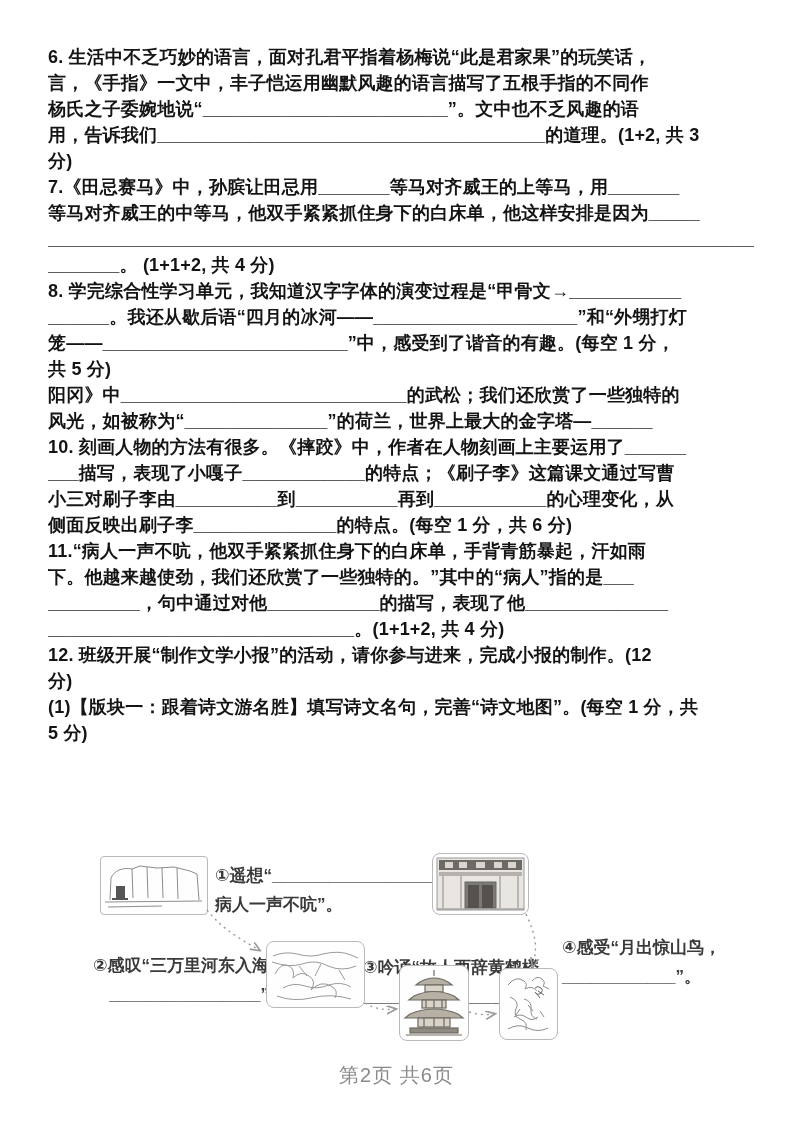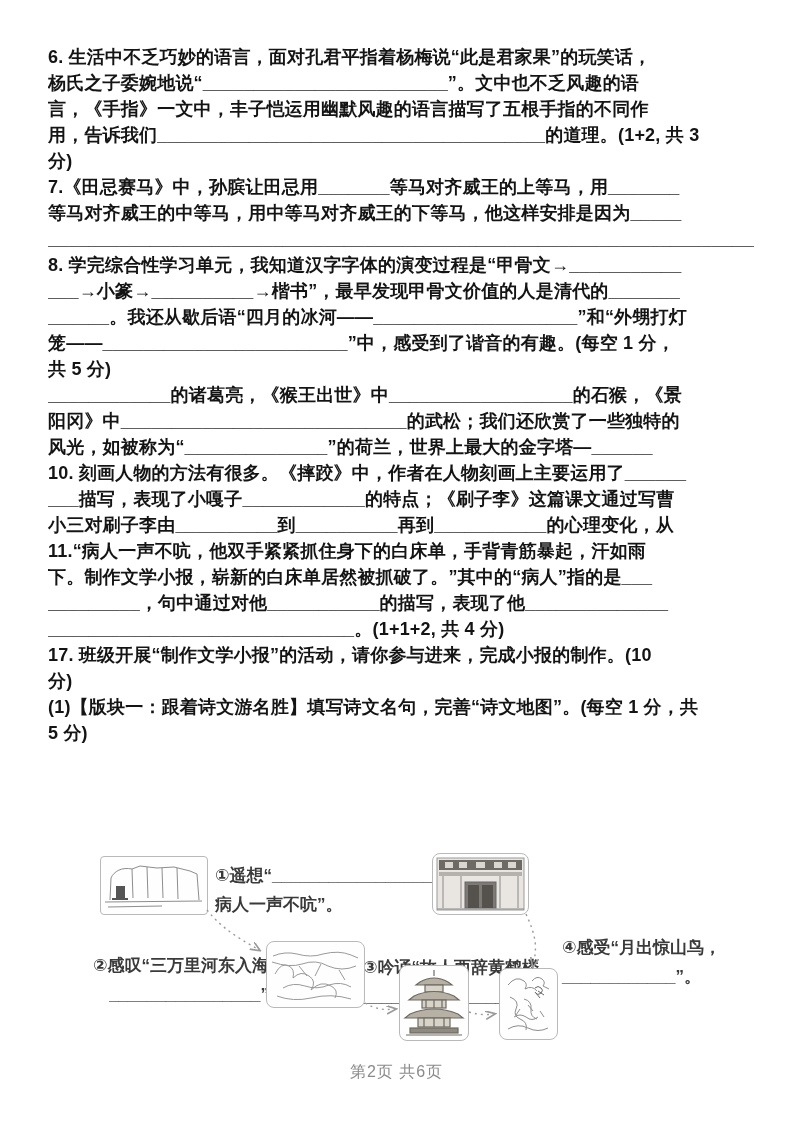--- a/index.html
+++ b/index.html
@@ -41,8 +41,8 @@
 
   <div class="questions">
       <div class="qline">6. 生活中不乏巧妙的语言，面对孔君平指着杨梅说“此是君家果”的玩笑话，</div>
+      <div class="qline">言，《手指》一文中，丰子恺运用幽默风趣的语言描写了五根手指的不同作</div>
       <div class="qline">杨氏之子委婉地说“________________________”。文中也不乏风趣的语</div>
-      <div class="qline">言，《手指》一文中，丰子恺运用幽默风趣的语言描写了五根手指的不同作</div>
       <div class="qline">用，告诉我们______________________________________的道理。(1+2, 共 3</div>
       <div class="qline">分)</div>
       <div class="qline">7.《田忌赛马》中，孙膑让田忌用_______等马对齐威王的上等马，用_______</div>

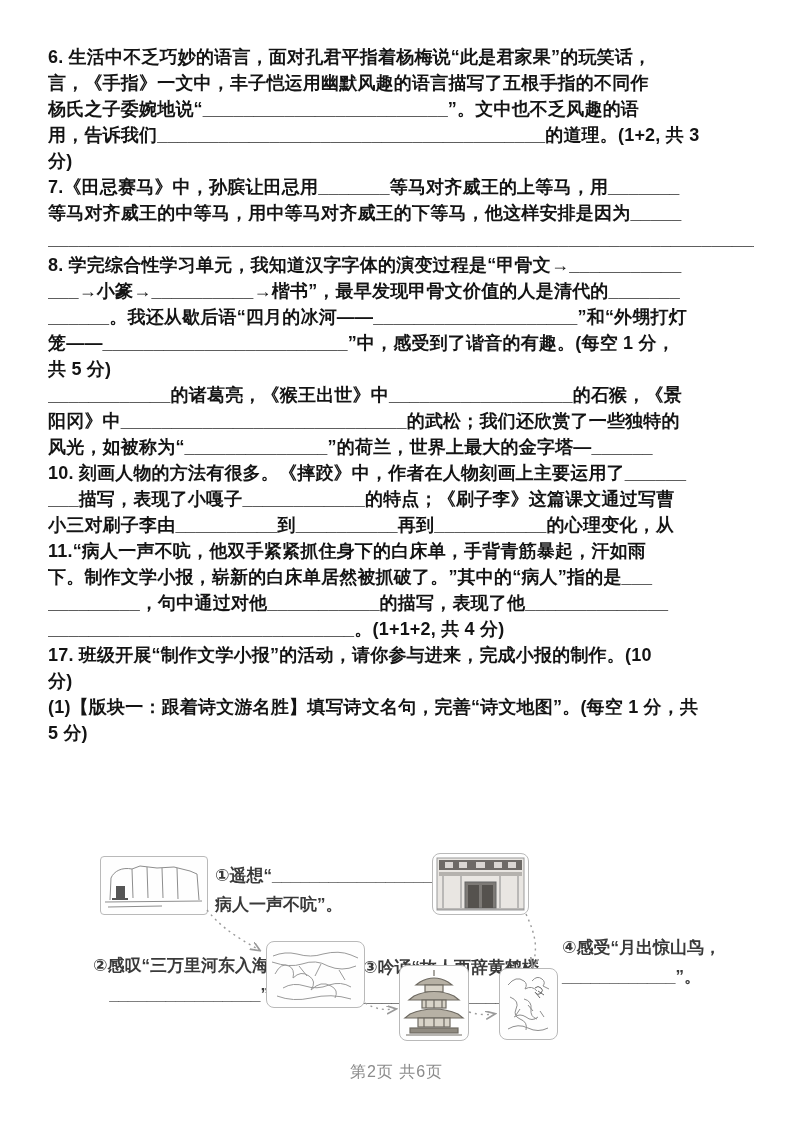--- a/index.html
+++ b/index.html
@@ -46,7 +46,7 @@
       <div class="qline">用，告诉我们______________________________________的道理。(1+2, 共 3</div>
       <div class="qline">分)</div>
       <div class="qline">7.《田忌赛马》中，孙膑让田忌用_______等马对齐威王的上等马，用_______</div>
-      <div class="qline">等马对齐威王的中等马，用中等马对齐威王的下等马，他这样安排是因为_____</div>
+      <div class="qline">等马对齐威王的中等马，他双手紧紧抓住身下的白床单，他这样安排是因为_____</div>
       <div class="qline">______________________________________________________________________</div>
       <div class="qline">8. 学完综合性学习单元，我知道汉字字体的演变过程是“甲骨文→___________</div>
       <div class="qline">___→小篆→__________→楷书”，最早发现甲骨文价值的人是清代的_______</div>

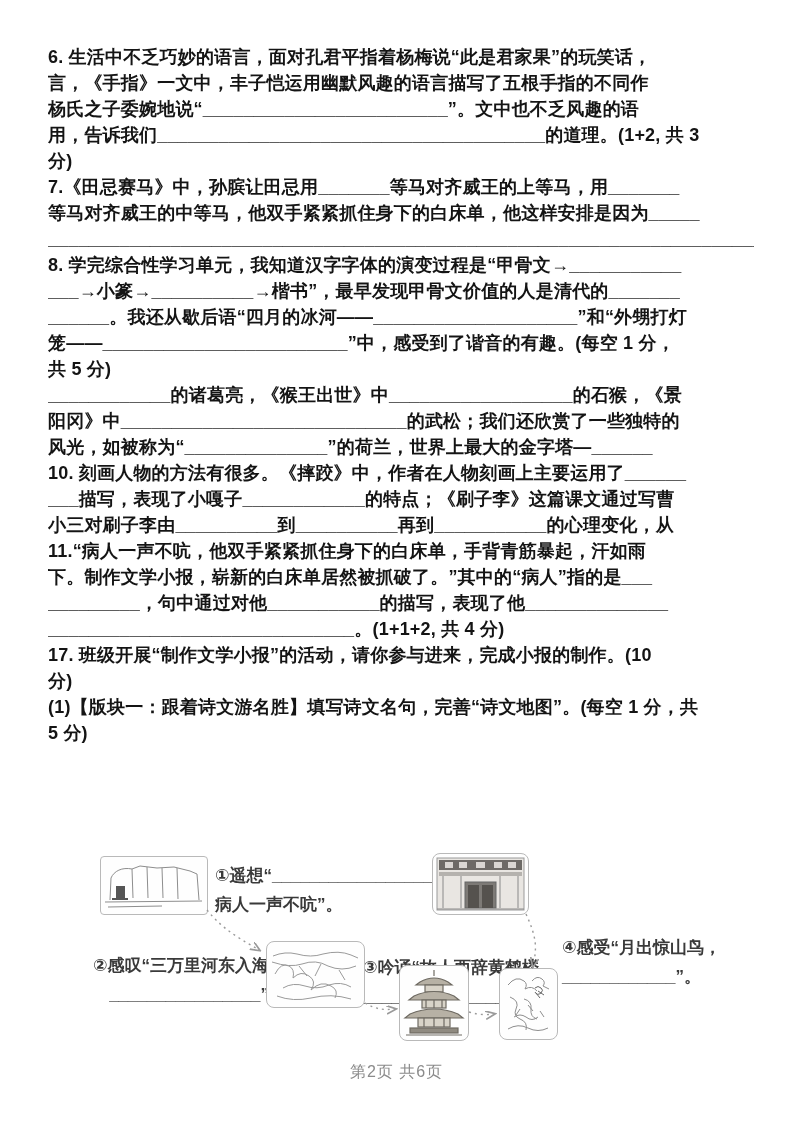--- a/index.html
+++ b/index.html
@@ -48,6 +48,7 @@
       <div class="qline">7.《田忌赛马》中，孙膑让田忌用_______等马对齐威王的上等马，用_______</div>
       <div class="qline">等马对齐威王的中等马，他双手紧紧抓住身下的白床单，他这样安排是因为_____</div>
       <div class="qline">______________________________________________________________________</div>
+      <div class="qline">_______。 (1+1+2, 共 4 分)</div>
       <div class="qline">8. 学完综合性学习单元，我知道汉字字体的演变过程是“甲骨文→___________</div>
       <div class="qline">___→小篆→__________→楷书”，最早发现甲骨文价值的人是清代的_______</div>
       <div class="qline">______。我还从歇后语“四月的冰河——____________________”和“外甥打灯</div>

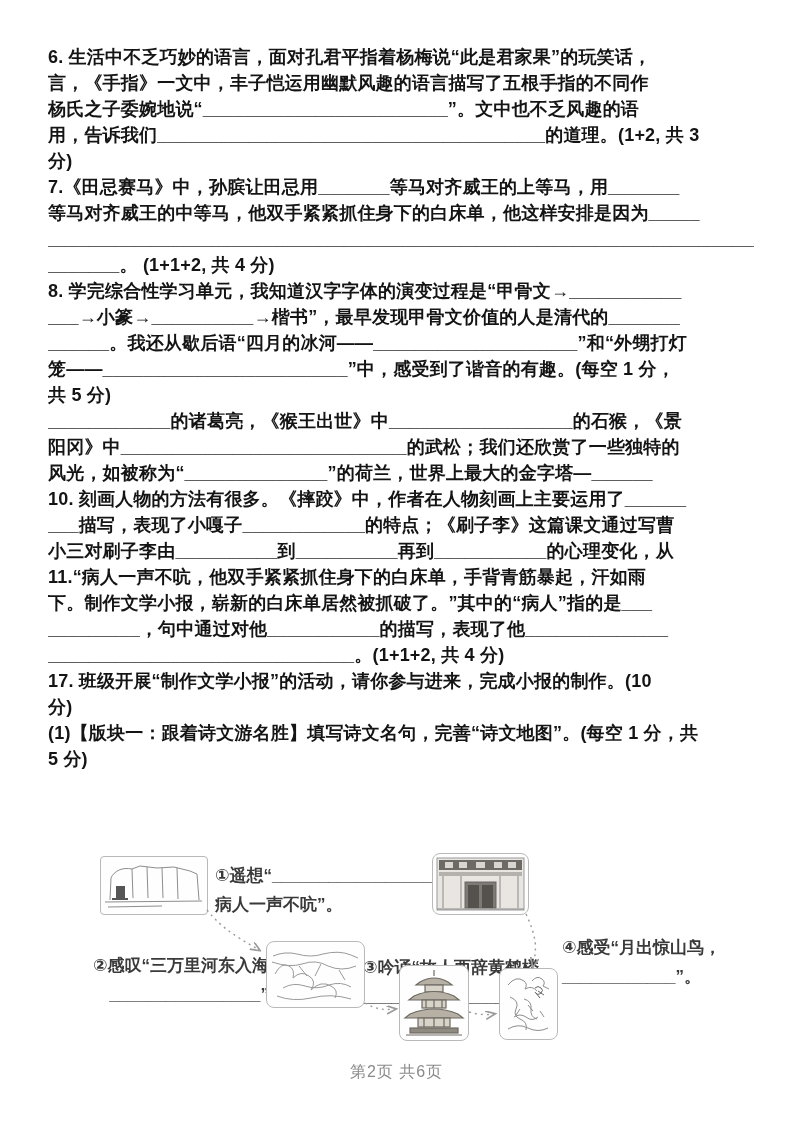--- a/index.html
+++ b/index.html
@@ -50,7 +50,6 @@
       <div class="qline">______________________________________________________________________</div>
       <div class="qline">_______。 (1+1+2, 共 4 分)</div>
       <div class="qline">8. 学完综合性学习单元，我知道汉字字体的演变过程是“甲骨文→___________</div>
-      <div class="qline">___→小篆→__________→楷书”，最早发现甲骨文价值的人是清代的_______</div>
       <div class="qline">______。我还从歇后语“四月的冰河——____________________”和“外甥打灯</div>
       <div class="qline">笼——________________________”中，感受到了谐音的有趣。(每空 1 分，</div>
       <div class="qline">共 5 分)</div>

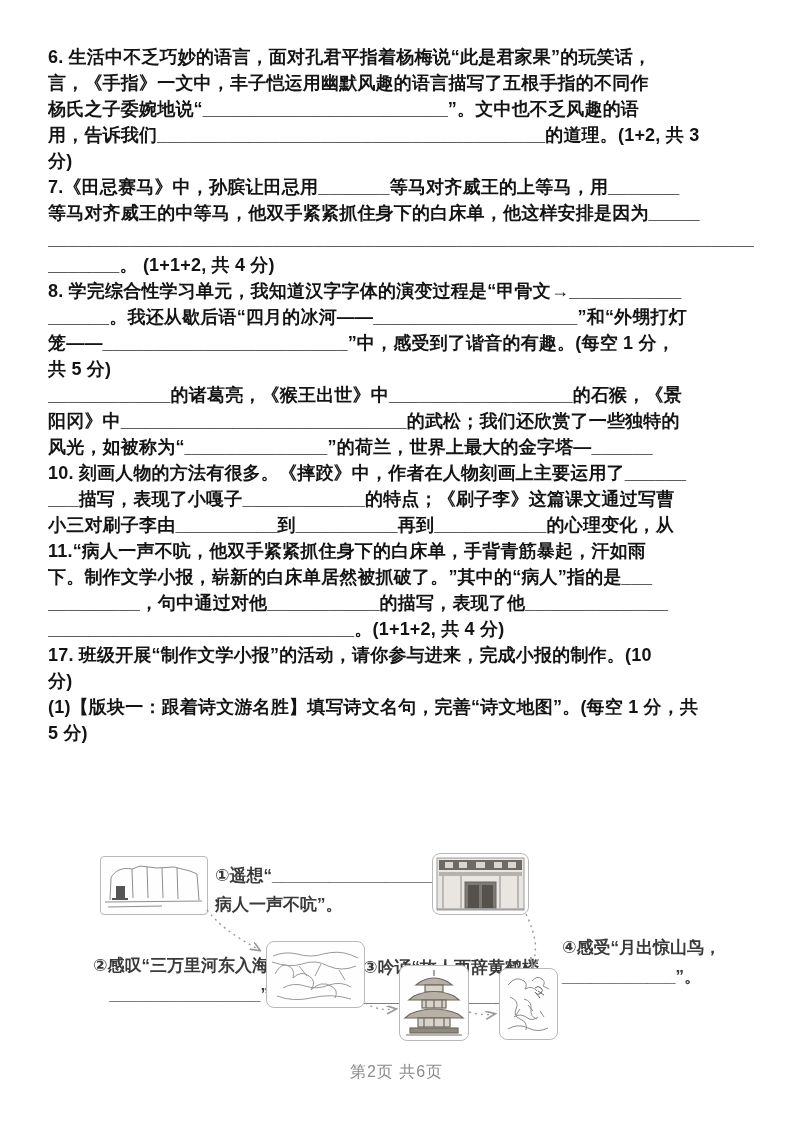--- a/index.html
+++ b/index.html
@@ -53,7 +53,6 @@
       <div class="qline">______。我还从歇后语“四月的冰河——____________________”和“外甥打灯</div>
       <div class="qline">笼——________________________”中，感受到了谐音的有趣。(每空 1 分，</div>
       <div class="qline">共 5 分)</div>
-      <div class="qline">____________的诸葛亮，《猴王出世》中__________________的石猴，《景</div>
       <div class="qline">阳冈》中____________________________的武松；我们还欣赏了一些独特的</div>
       <div class="qline">风光，如被称为“______________”的荷兰，世界上最大的金字塔—______</div>
       <div class="qline">10. 刻画人物的方法有很多。《摔跤》中，作者在人物刻画上主要运用了______</div>

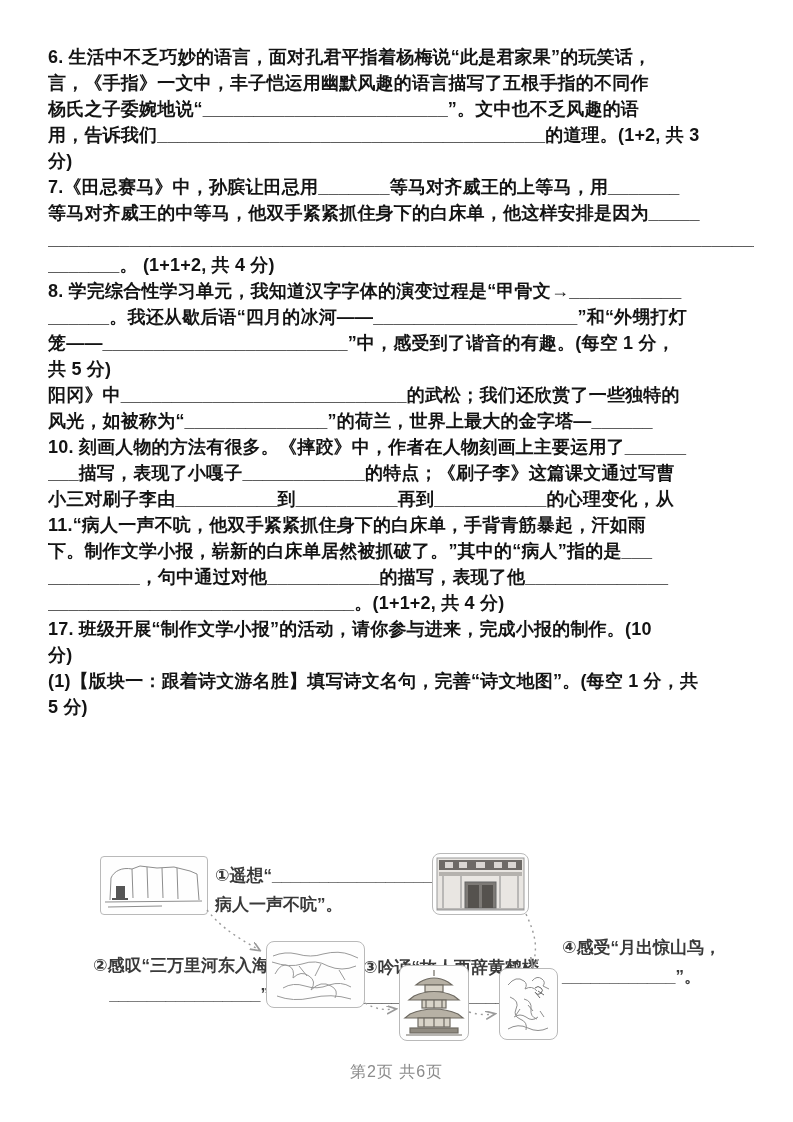--- a/index.html
+++ b/index.html
@@ -58,6 +58,7 @@
       <div class="qline">10. 刻画人物的方法有很多。《摔跤》中，作者在人物刻画上主要运用了______</div>
       <div class="qline">___描写，表现了小嘎子____________的特点；《刷子李》这篇课文通过写曹</div>
       <div class="qline">小三对刷子李由__________到__________再到___________的心理变化，从</div>
+      <div class="qline">侧面反映出刷子李______________的特点。(每空 1 分，共 6 分)</div>
       <div class="qline">11.“病人一声不吭，他双手紧紧抓住身下的白床单，手背青筋暴起，汗如雨</div>
       <div class="qline">下。制作文学小报，崭新的白床单居然被抓破了。”其中的“病人”指的是___</div>
       <div class="qline">_________，句中通过对他___________的描写，表现了他______________</div>

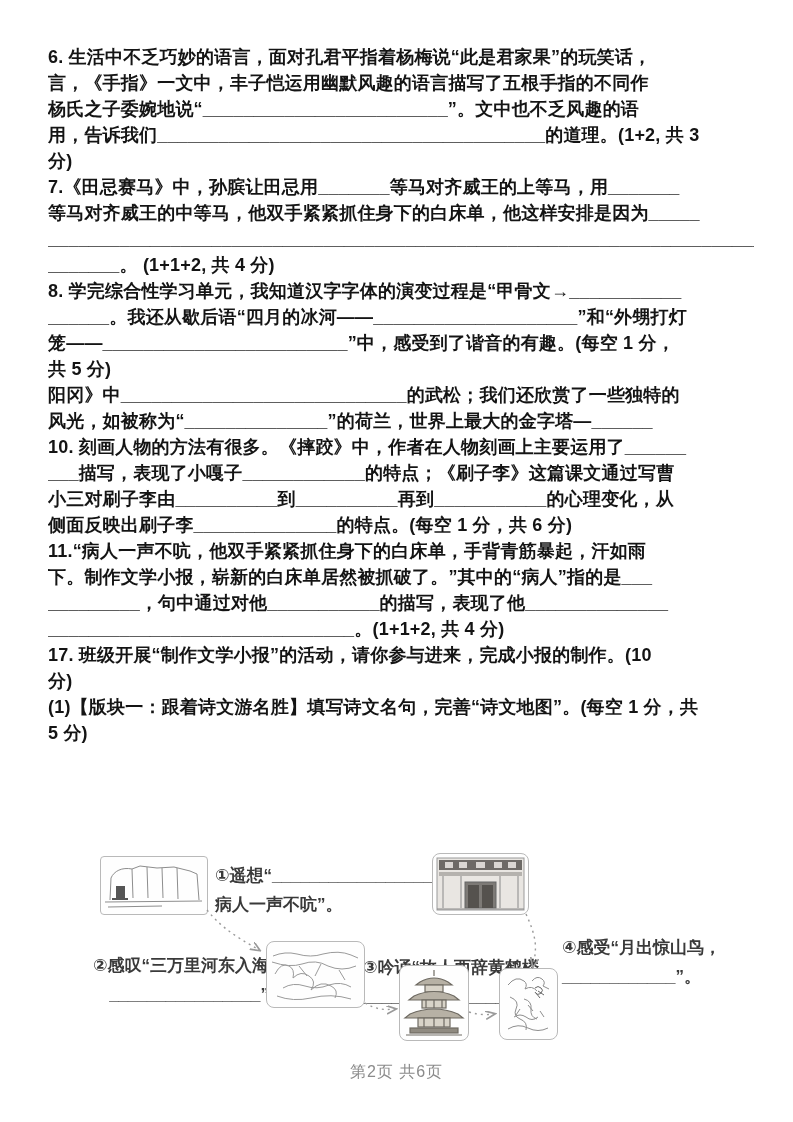--- a/index.html
+++ b/index.html
@@ -60,7 +60,7 @@
       <div class="qline">小三对刷子李由__________到__________再到___________的心理变化，从</div>
       <div class="qline">侧面反映出刷子李______________的特点。(每空 1 分，共 6 分)</div>
       <div class="qline">11.“病人一声不吭，他双手紧紧抓住身下的白床单，手背青筋暴起，汗如雨</div>
-      <div class="qline">下。制作文学小报，崭新的白床单居然被抓破了。”其中的“病人”指的是___</div>
+      <div class="qline">下。他越来越使劲，我们还欣赏了一些独特的。”其中的“病人”指的是___</div>
       <div class="qline">_________，句中通过对他___________的描写，表现了他______________</div>
       <div class="qline">______________________________。(1+1+2, 共 4 分)</div>
       <div class="qline">17. 班级开展“制作文学小报”的活动，请你参与进来，完成小报的制作。(10</div>

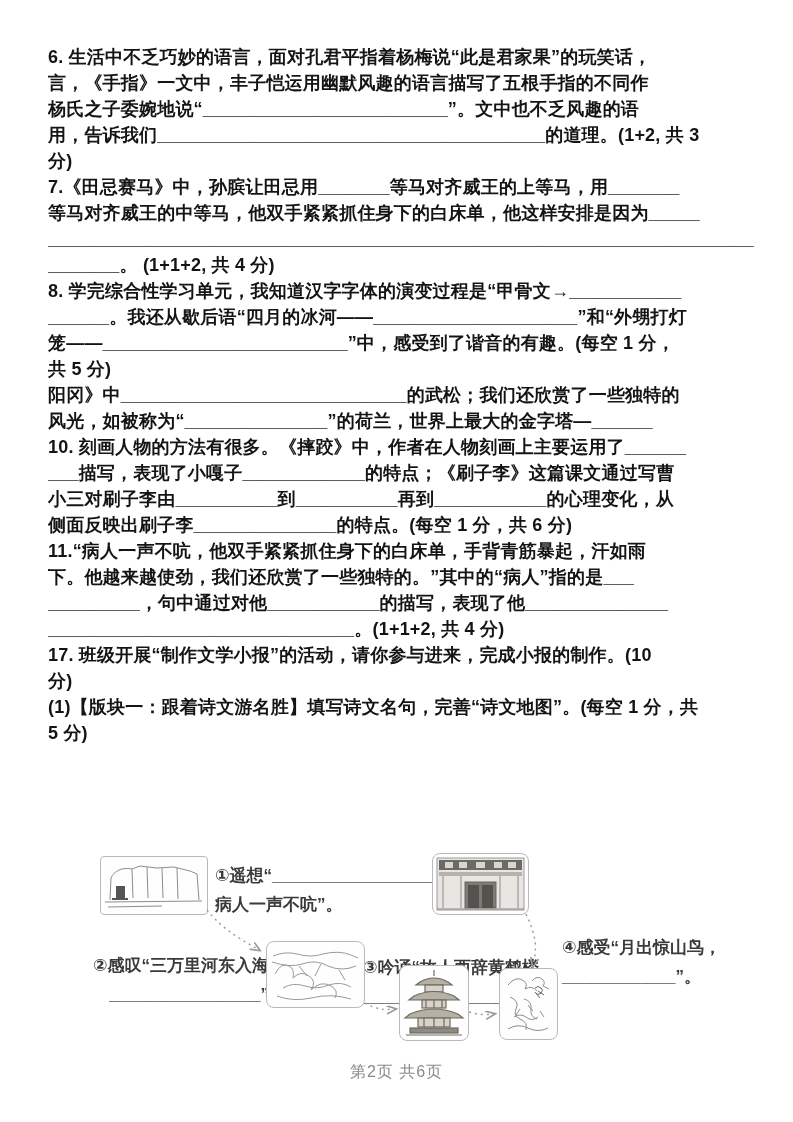--- a/index.html
+++ b/index.html
@@ -63,7 +63,7 @@
       <div class="qline">下。他越来越使劲，我们还欣赏了一些独特的。”其中的“病人”指的是___</div>
       <div class="qline">_________，句中通过对他___________的描写，表现了他______________</div>
       <div class="qline">______________________________。(1+1+2, 共 4 分)</div>
-      <div class="qline">17. 班级开展“制作文学小报”的活动，请你参与进来，完成小报的制作。(10</div>
+      <div class="qline">12. 班级开展“制作文学小报”的活动，请你参与进来，完成小报的制作。(12</div>
       <div class="qline">分)</div>
       <div class="qline">(1)【版块一：跟着诗文游名胜】填写诗文名句，完善“诗文地图”。(每空 1 分，共</div>
       <div class="qline">5 分)</div>

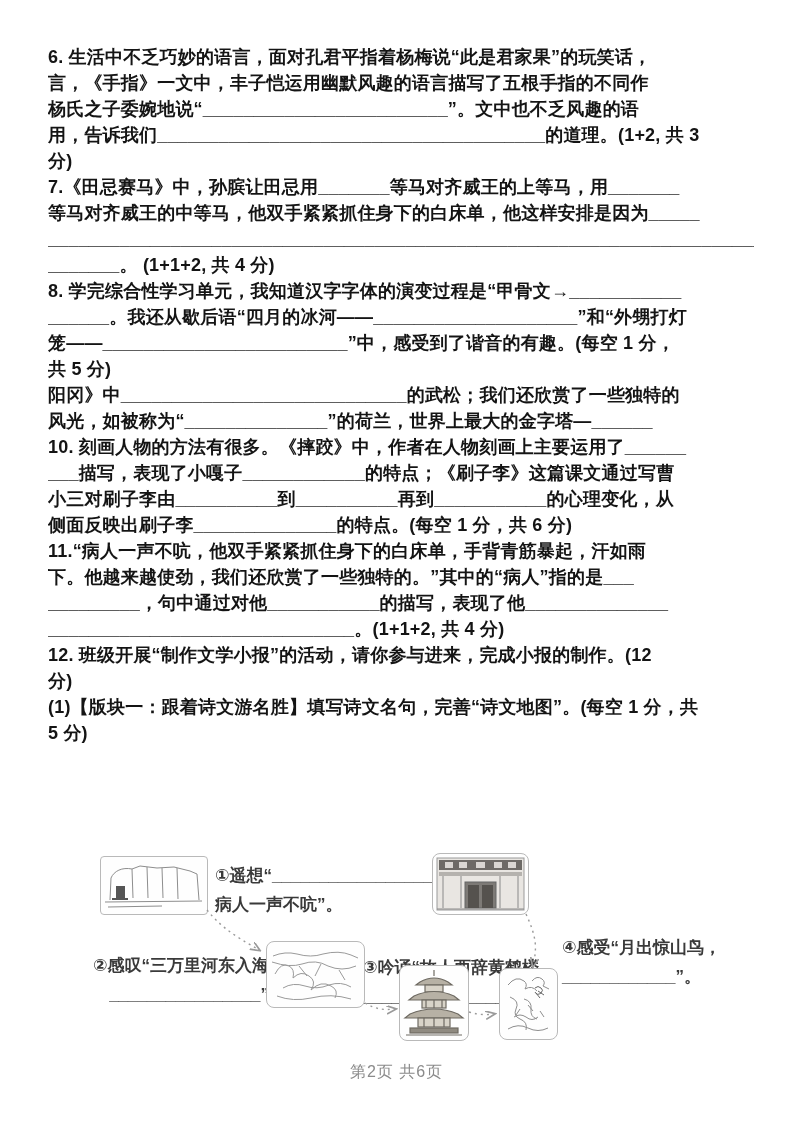--- a/index.html
+++ b/index.html
@@ -30,7 +30,7 @@
   .arrows{position:absolute; left:85px; top:840px; pointer-events:none;}
   .footer{
     position:absolute; left:0; top:1062px; width:100%;
-    text-align:center; font-size:16px; color:#8a8a8a; font-weight:400;
+    text-align:center; font-size:20px; color:#8a8a8a; font-weight:400;
     letter-spacing:1px;
   }
 </style>

